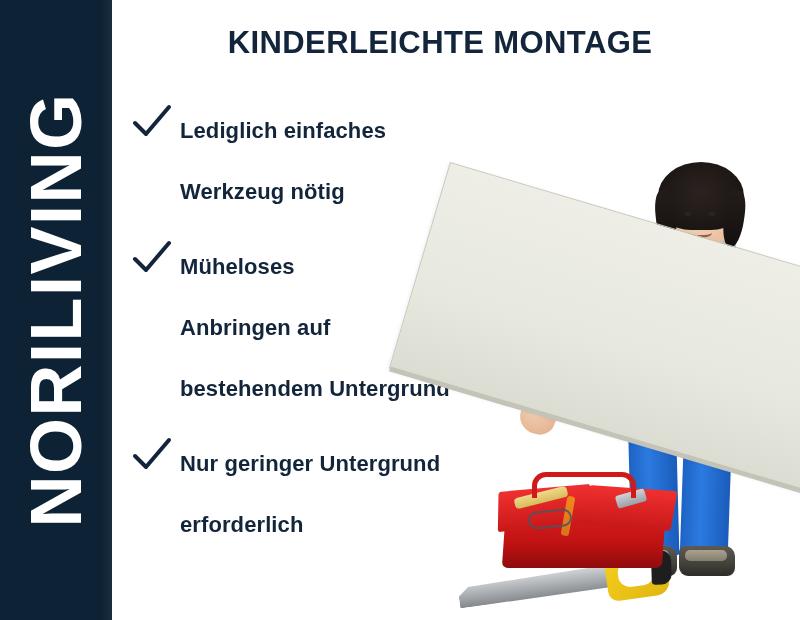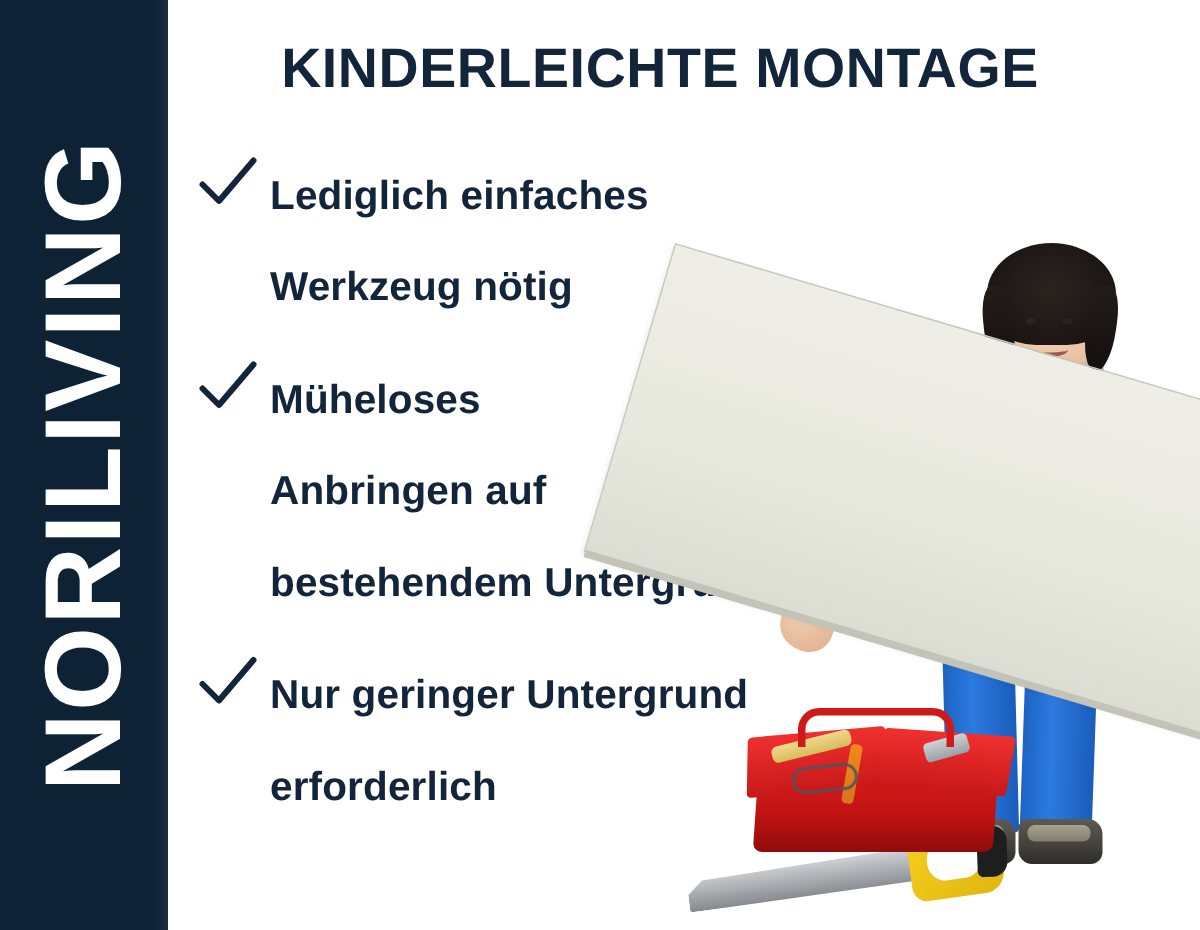--- a/index.html
+++ b/index.html
@@ -52,7 +52,7 @@
     color:#13253b;
     font-family:"Liberation Sans", sans-serif;
     font-weight:bold;
-    font-size:37px;
+    font-size:31px;
     letter-spacing:0.4px;
     line-height:1.1;
   }

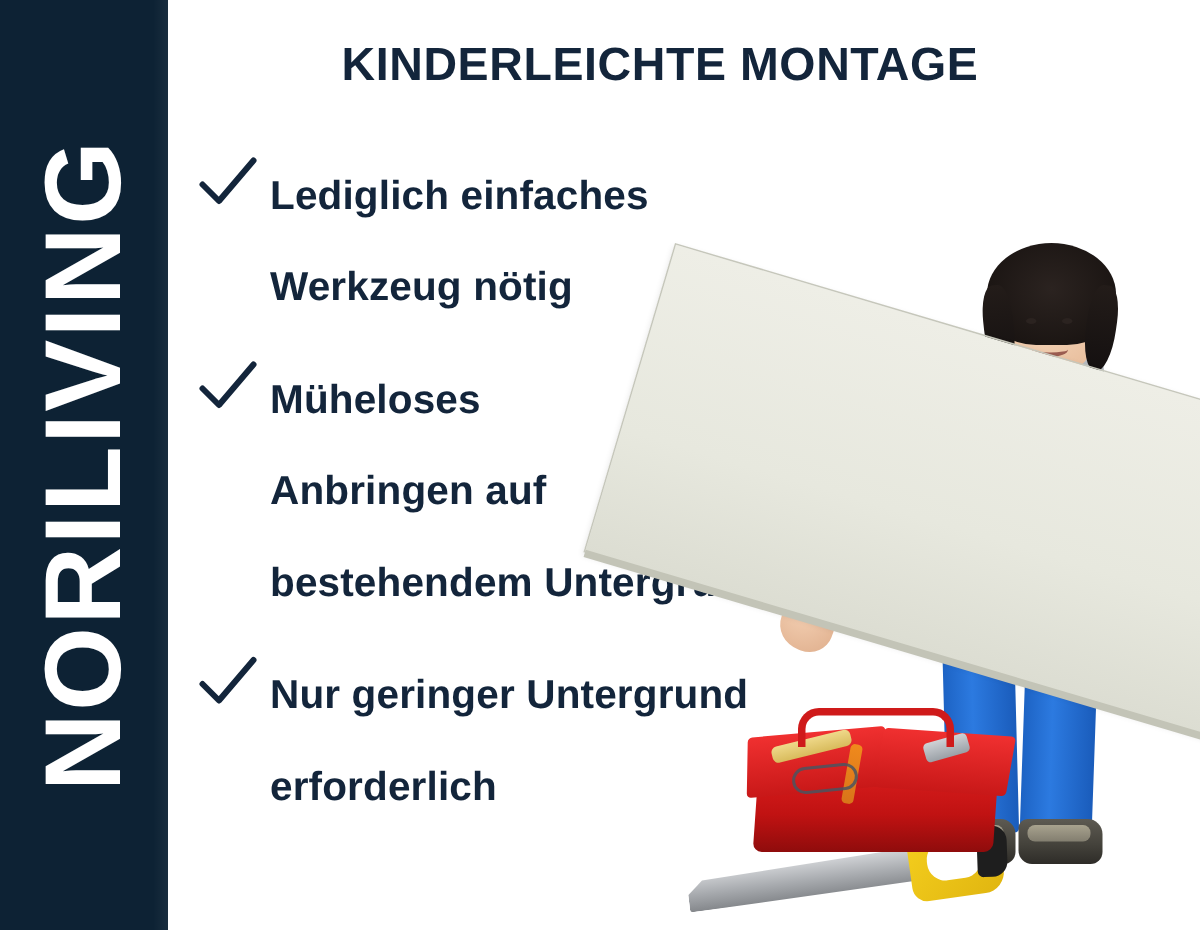--- a/index.html
+++ b/index.html
@@ -80,7 +80,7 @@
     color:#13253b;
     font-family:"Liberation Sans", sans-serif;
     font-weight:bold;
-    font-size:27px;
+    font-size:22px;
     line-height:61px;
     letter-spacing:0.1px;
     white-space:pre-line;

